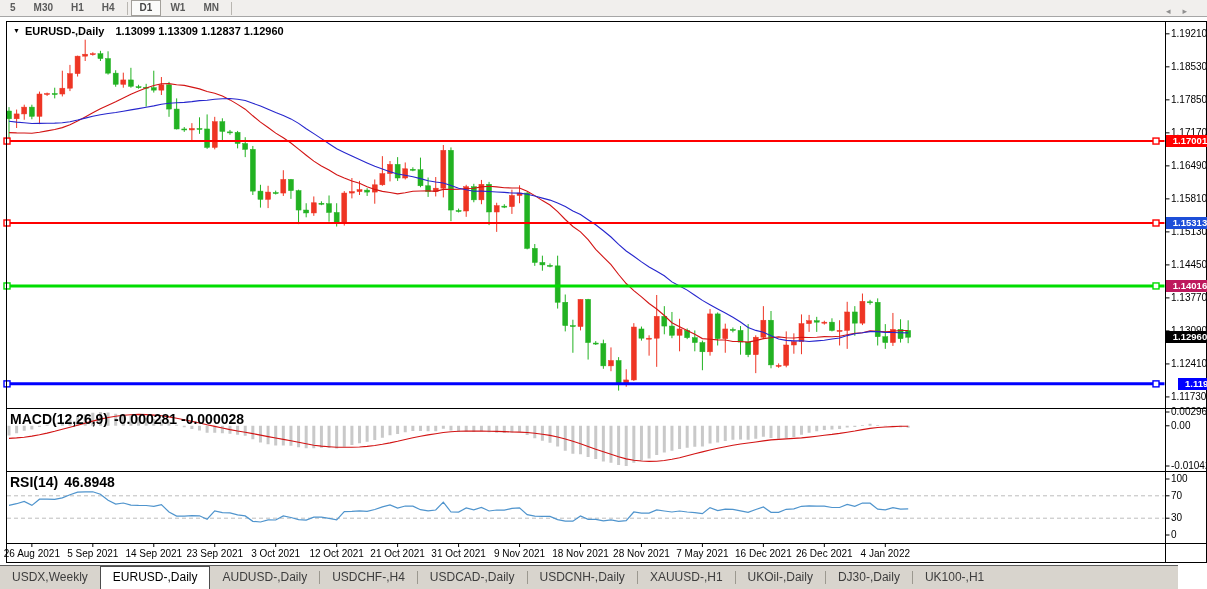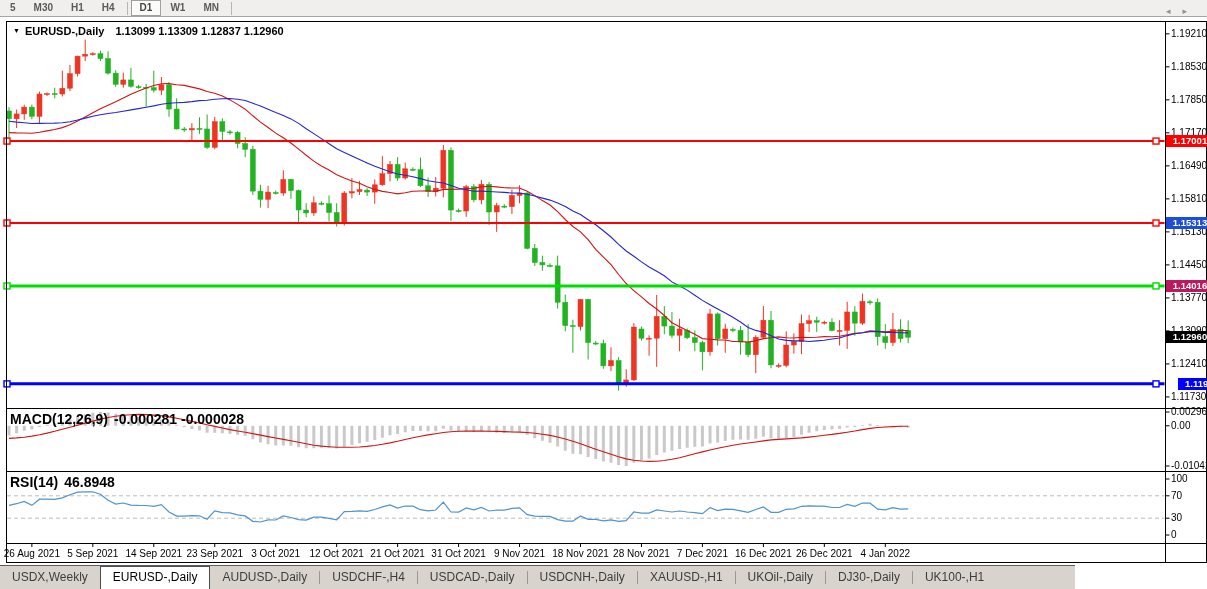--- a/index.html
+++ b/index.html
@@ -534,7 +534,7 @@
       <div class="dlabel" style="left: 484.54px;">9 Nov 2021</div>
       <div class="dlabel" style="left: 545.5px;">18 Nov 2021</div>
       <div class="dlabel" style="left: 606.46px;">28 Nov 2021</div>
-      <div class="dlabel" style="left: 667.42px;">7 Dec 2021</div>
+      <div class="dlabel" style="left: 667.42px;">7 May 2021</div>
       <div class="dlabel" style="left: 728.38px;">16 Dec 2021</div>
       <div class="dlabel" style="left: 789.34px;">26 Dec 2021</div>
       <div class="dlabel" style="left: 850.3px;">4 Jan 2022</div>

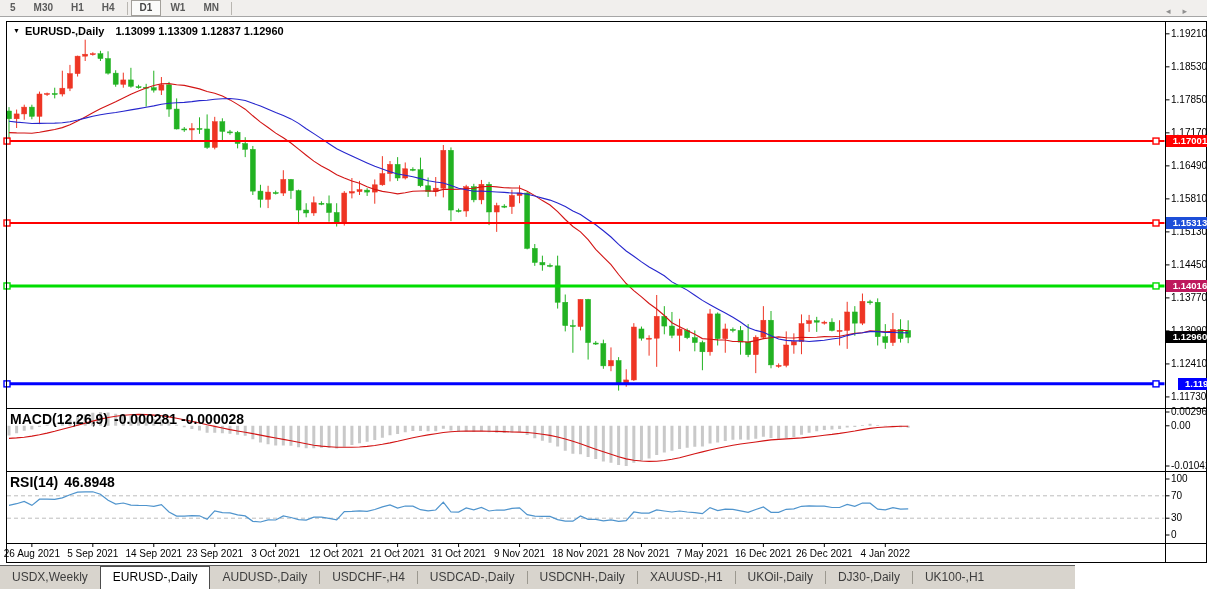--- a/index.html
+++ b/index.html
@@ -29,7 +29,7 @@
   .dlabel{position:absolute;top:548px;width:70px;text-align:center;font-size:10px;color:#000;white-space:nowrap;}
 
   
-  #tabbar{position:absolute;left:0;top:565px;width:1075px;height:24px;background:#d8d4cd;
+  #tabbar{position:absolute;left:0;top:565px;width:1178px;height:24px;background:#d8d4cd;
           border-top:1px solid #5d5d5d;box-sizing:border-box;display:flex;align-items:stretch;}
   .tab{font-size:12px;color:#3d3d3d;padding:0 12px;line-height:22px;white-space:nowrap;cursor:default;}
   .tab.active{background:#ffffff;border:1px solid #4d4d4d;border-bottom:none;color:#000;line-height:21px;}

